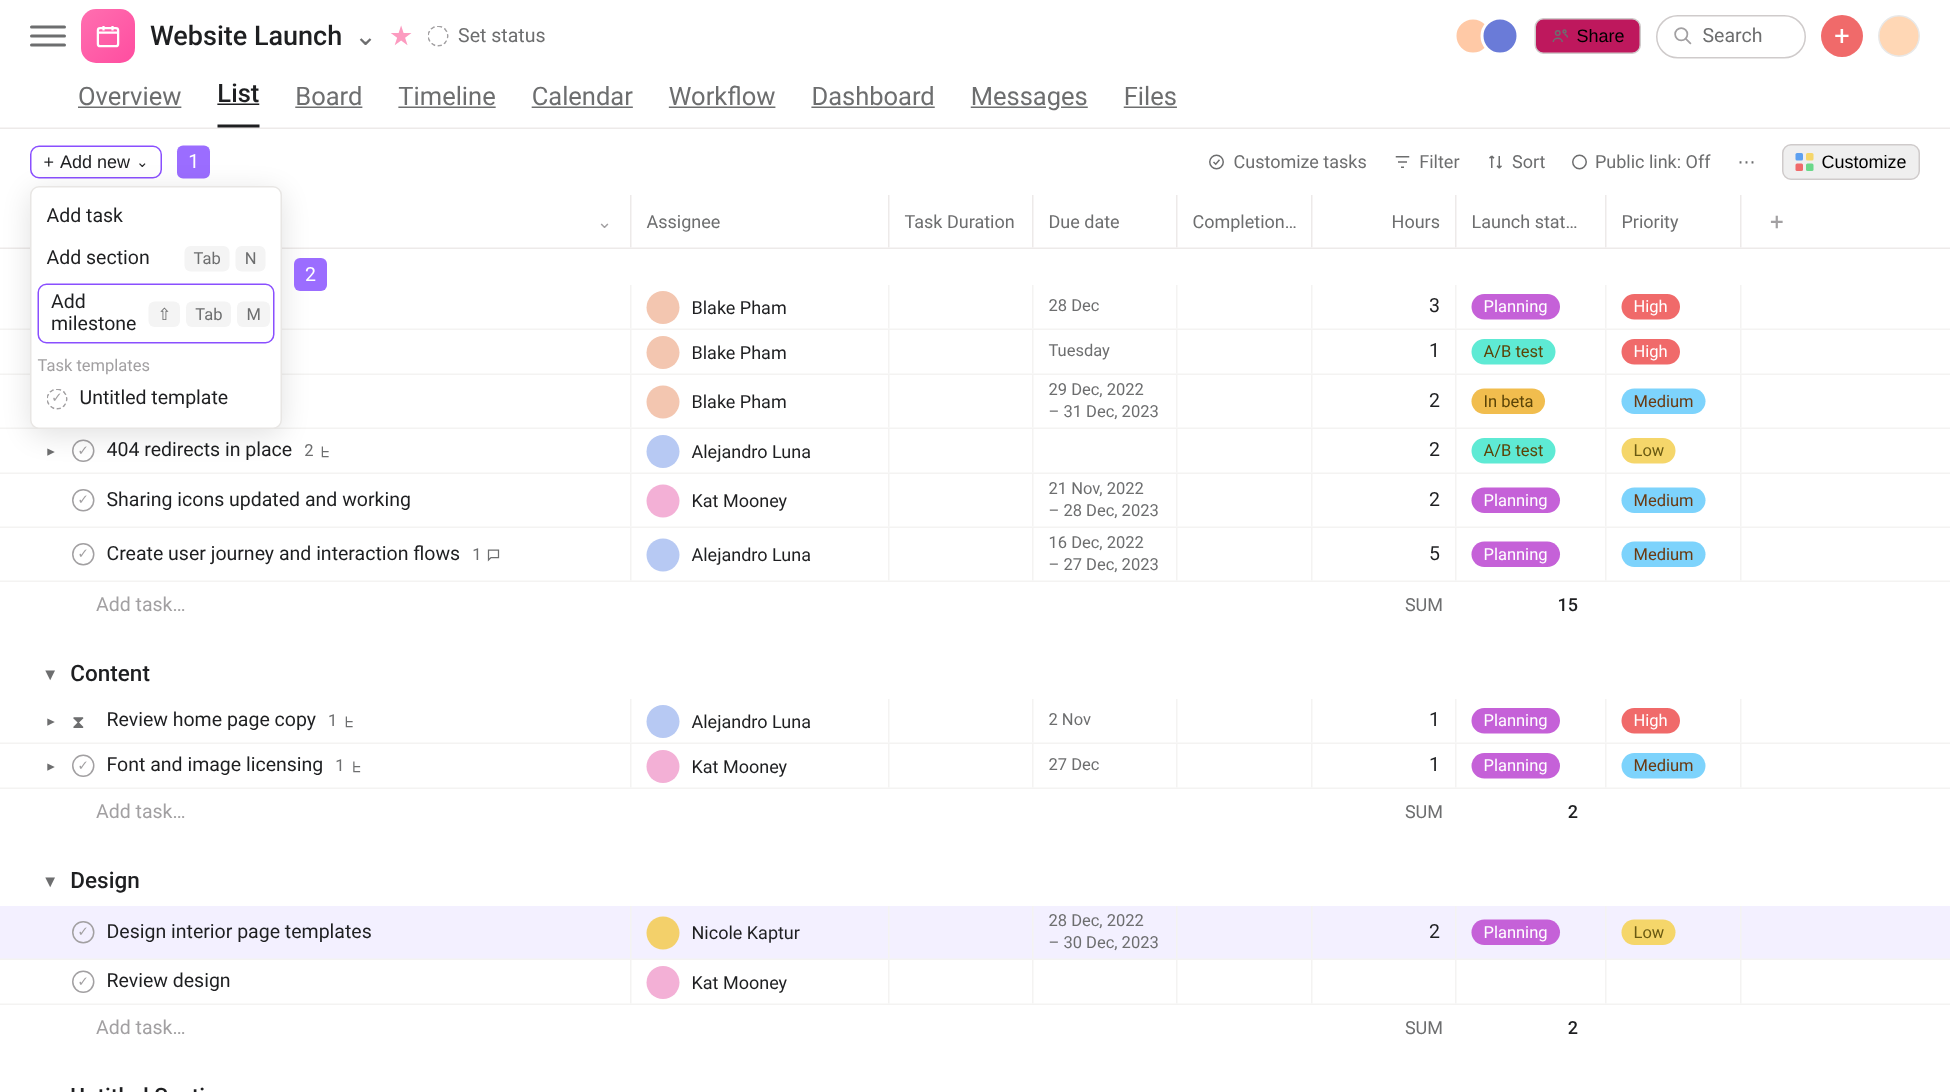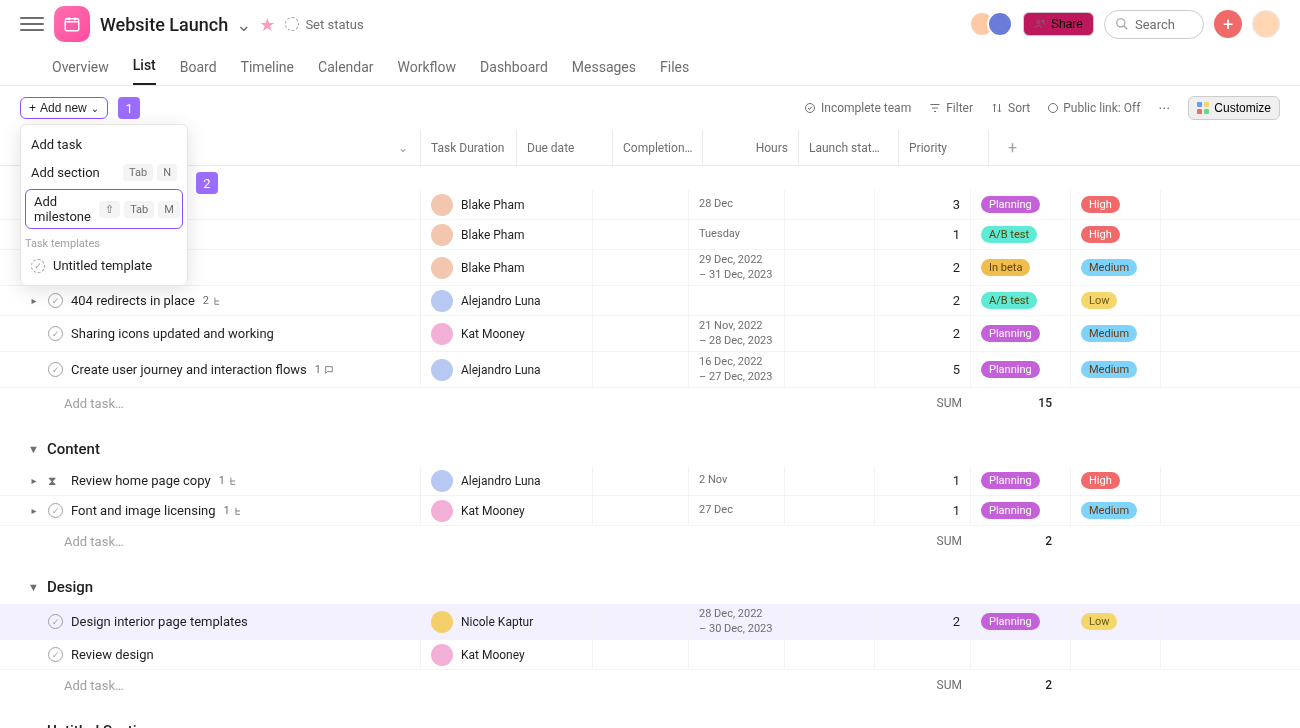--- a/index.html
+++ b/index.html
@@ -26,7 +26,7 @@
 
 
 .tabs { display:flex; gap:24px; padding:0 52px; border-bottom:1px solid #edeae9; height:38px; align-items:flex-end; }
-.tab { padding-bottom:10px; color:#6d6e6f; cursor:pointer; font-size:14px; }
+.tab { padding-bottom:10px; color:#6d6e6f; cursor:pointer; font-size:17px;text-decoration:underline; }
 .tab.active { color:#1e1f21; border-bottom:2px solid #1e1f21; font-weight:500; }
 
 

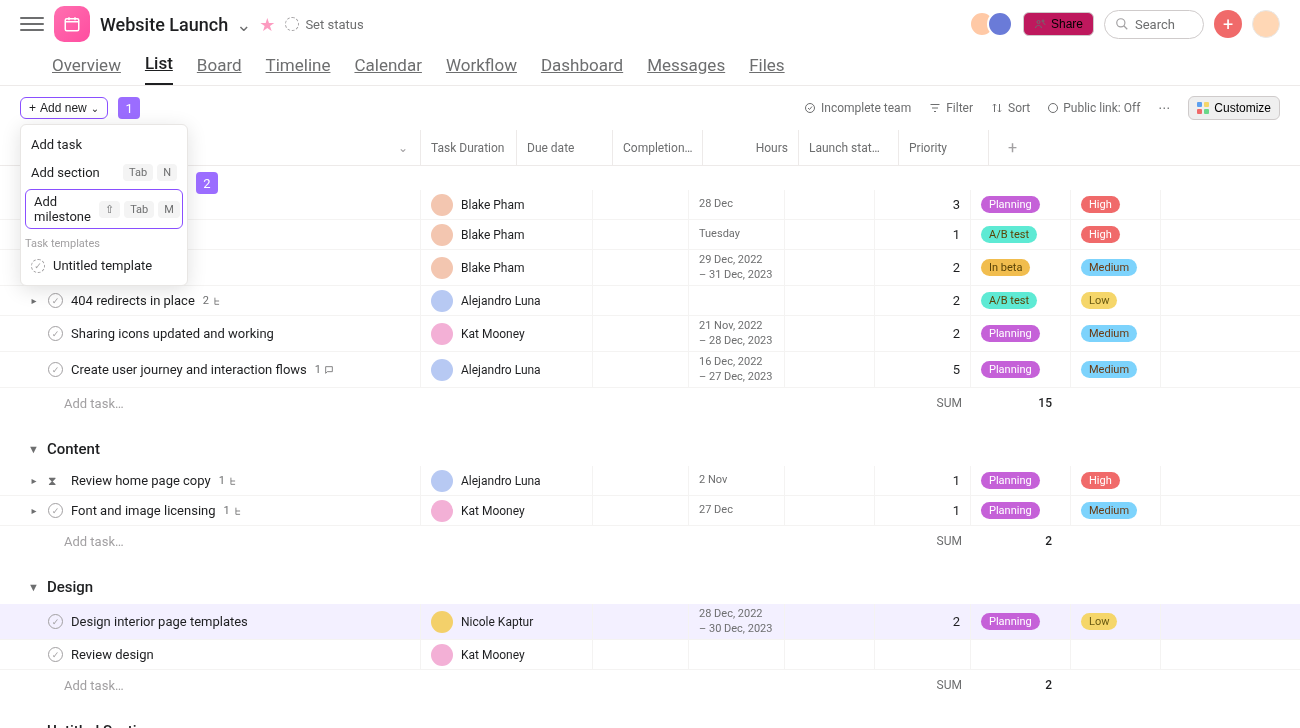--- a/index.html
+++ b/index.html
@@ -175,7 +175,7 @@
           <circle cx="12" cy="12" r="9"></circle>
           <path d="M8 12l3 3 5-6"></path>
         </svg>
-      <span>Incomplete team</span>
+      <span>Customize tasks</span>
     </div>
     <div class="tb-item">
       <svg width="12" height="12" viewBox="0 0 24 24" fill="none" stroke="#6d6e6f" stroke-width="2">

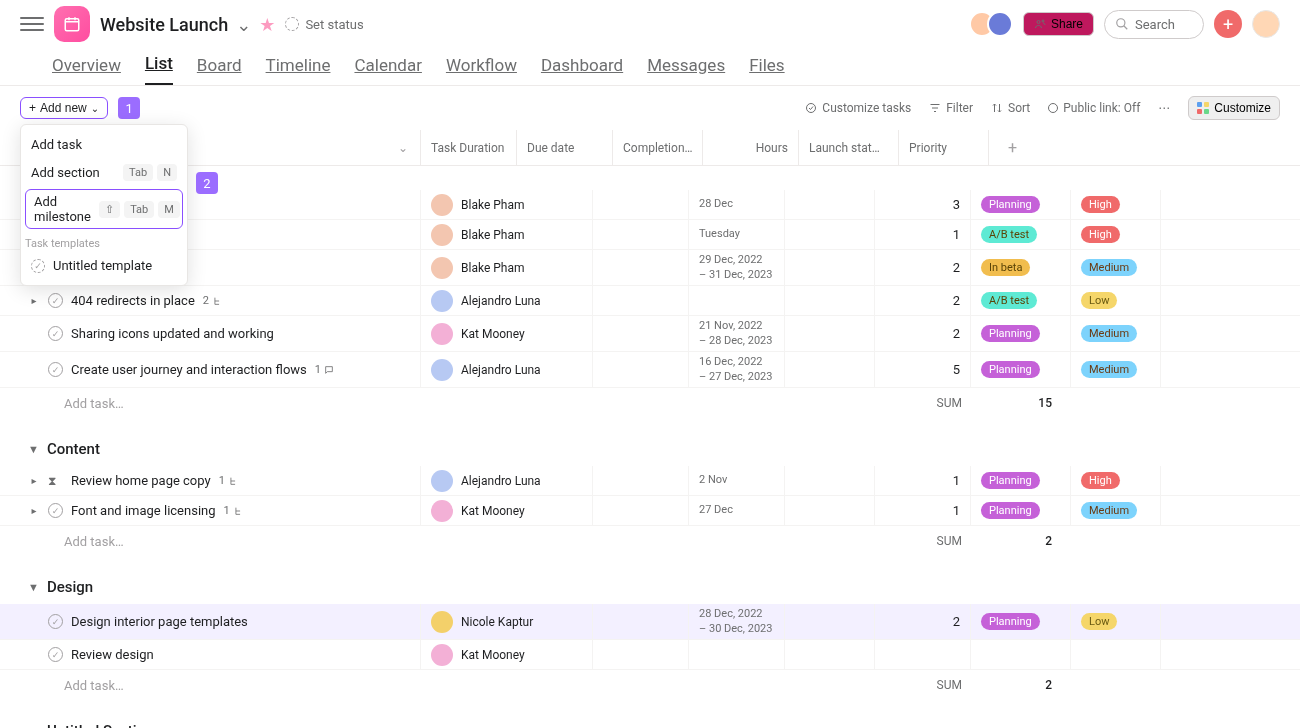--- a/index.html
+++ b/index.html
@@ -237,6 +237,7 @@
   <div class="col-name">
     <span class="chev-sort">⌄</span>
   </div>
+  <div class="col c-assignee">Assignee</div>
   <div class="col c-duration">Task Duration</div>
   <div class="col c-due">Due date</div>
   <div class="col c-completion">Completion…</div>

